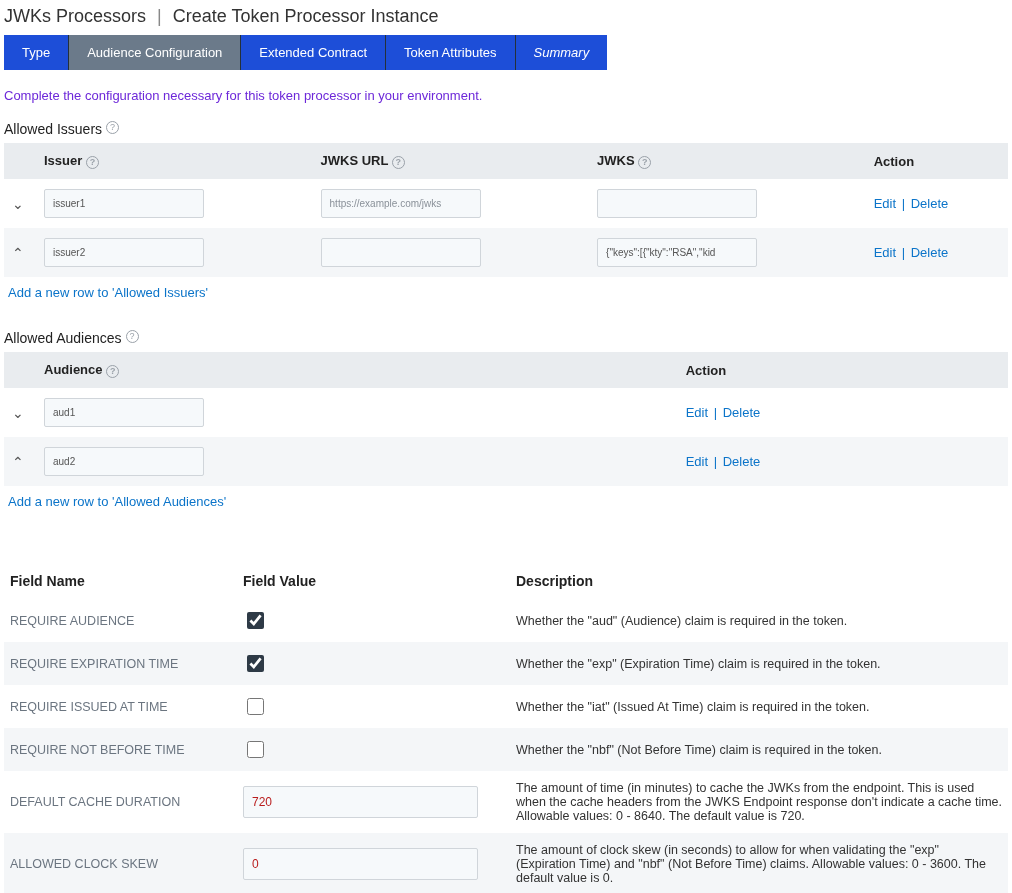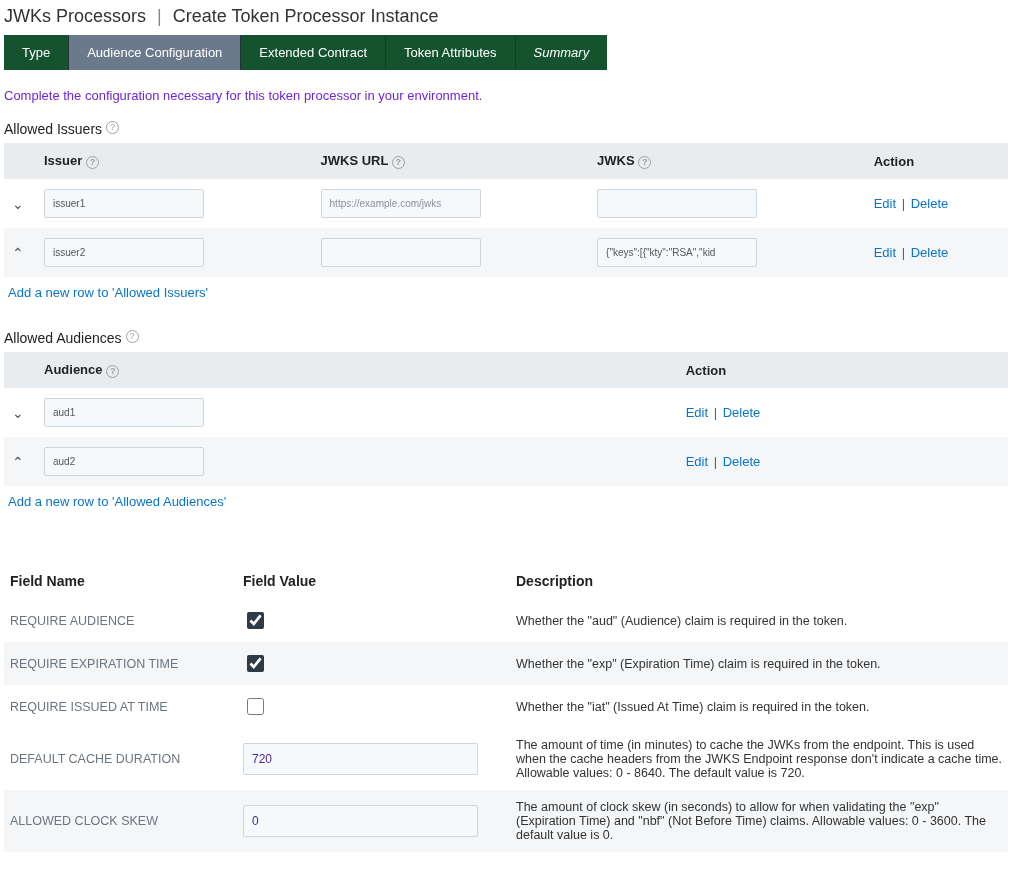--- a/index.html
+++ b/index.html
@@ -23,7 +23,7 @@
     margin-bottom: 18px;
   }
   .tab {
-    background: #14532d;
+    background: #1d4ed8;
     color: #fff;
     padding: 10px 18px;
     font-size: 13px;

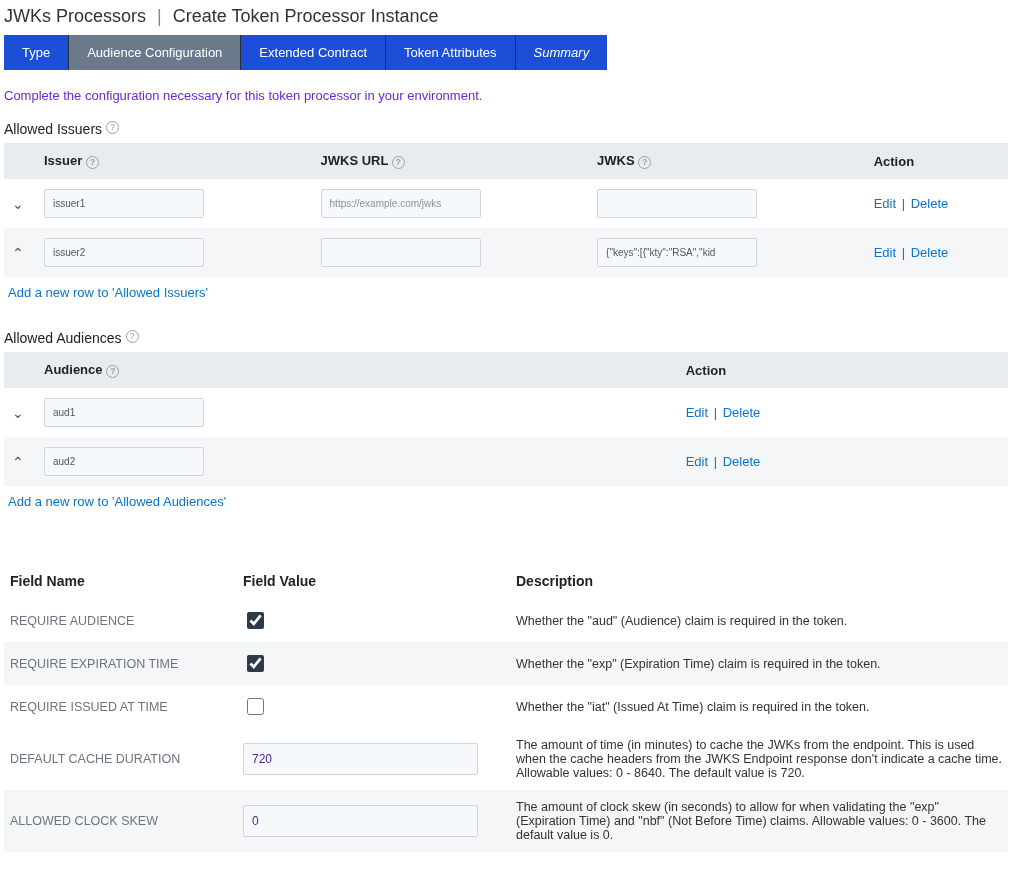--- a/index.html
+++ b/index.html
@@ -219,6 +219,11 @@
         <td class="fvalue"><input type="checkbox" class="chk" style=""></td>
         <td class="fdesc">Whether the "iat" (Issued At Time) claim is required in the token.</td>
       </tr>
+      <tr class="alt">
+        <td class="fname">REQUIRE NOT BEFORE TIME</td>
+        <td class="fvalue"><input type="checkbox" class="chk" style=""></td>
+        <td class="fdesc">Whether the "nbf" (Not Before Time) claim is required in the token.</td>
+      </tr>
       <tr>
         <td class="fname">DEFAULT CACHE DURATION</td>
         <td class="fvalue"><input class="num-input" value="720" style=""></td>

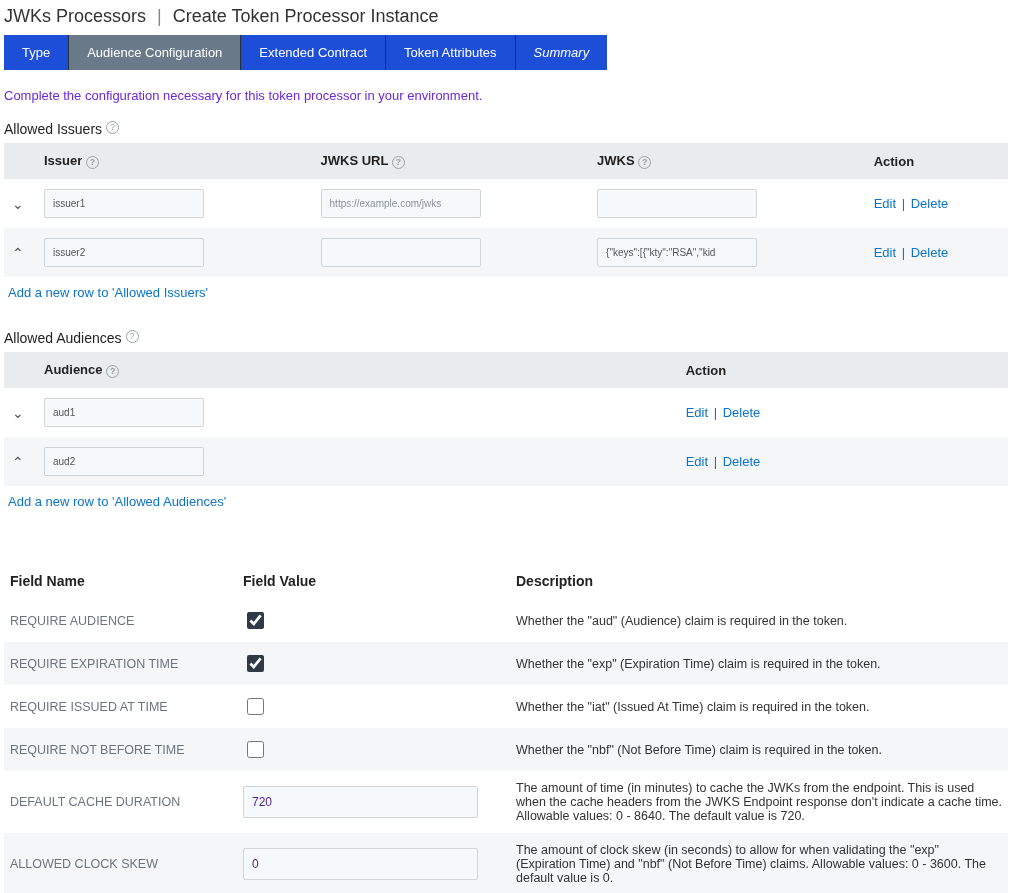--- a/index.html
+++ b/index.html
@@ -90,7 +90,7 @@
     border-radius: 2px;
     background: #f6f9fb;
     font-size: 12px;
-    color: #4c1d95;
+    color: #b91c1c;
   }
   input[type=checkbox].chk {
     width: 17px; height: 17px; accent-color: #2e3a46;

